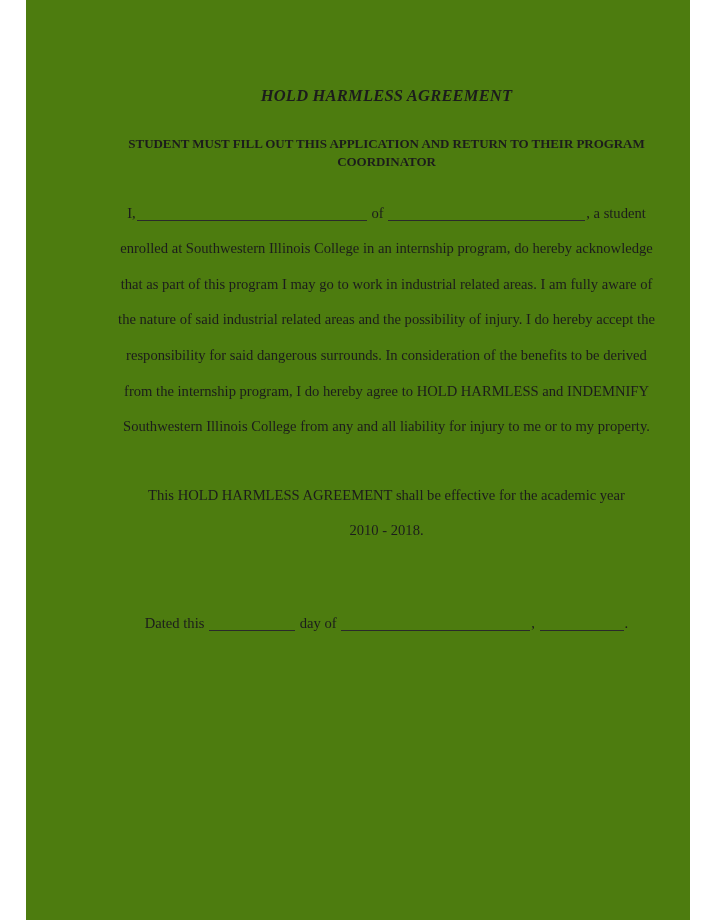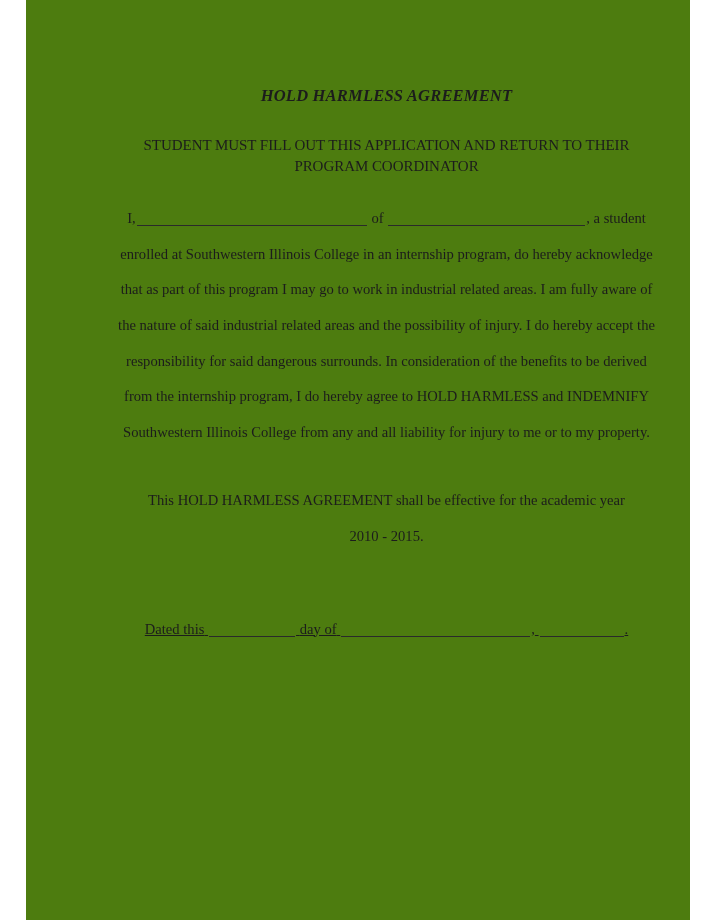--- a/index.html
+++ b/index.html
@@ -38,8 +38,8 @@
     line-height: 1.25;
   }
   .doc-subtitle {
-    font-size: 15px;
-    font-weight: normal;
+    font-size: 13px;
+    font-weight: bold;
     text-align: center;
     line-height: 1.42;
     margin: 28px 0 0 0;

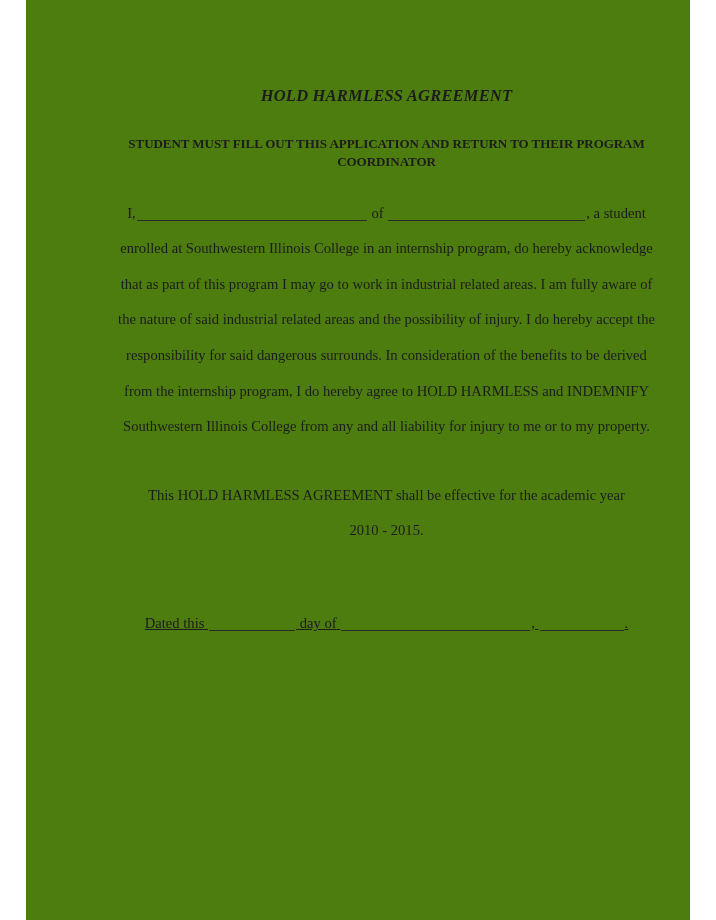--- a/index.html
+++ b/index.html
@@ -93,7 +93,7 @@
 
     <p class="para para-main"><span>I,</span><span class="blank blank-name"></span> <span>of</span> <span class="blank blank-place"></span><span>, a student enrolled at Southwestern Illinois College in an internship program, do hereby acknowledge that as part of this program I may go to work in industrial related areas.  I am fully aware of the nature of said industrial related areas and the possibility of injury.  I do hereby accept the responsibility for said dangerous surrounds.  In consideration of the benefits to be derived from the internship program, I do hereby agree to HOLD HARMLESS and INDEMNIFY Southwestern Illinois College from any and all liability for injury to me or to my property.</span></p>
 
-    <p class="para para-term"><span>This HOLD HARMLESS AGREEMENT shall be effective for the academic year</span><br> <span class="uline">2010 -</span> <span class="uline">2015</span><span>.</span></p>
+    <p class="para para-term"><span>This HOLD HARMLESS AGREEMENT shall be effective for the academic year</span><br> <span class="uline">2010 -</span> <span class="uline">2018</span><span>.</span></p>
 
 
     <p class="para para-dated"><span>Dated this</span> <span class="blank blank-day"></span> <span>day of</span> <span class="blank blank-month"></span><span>,</span> <span class="blank blank-year"></span><span>.</span></p>

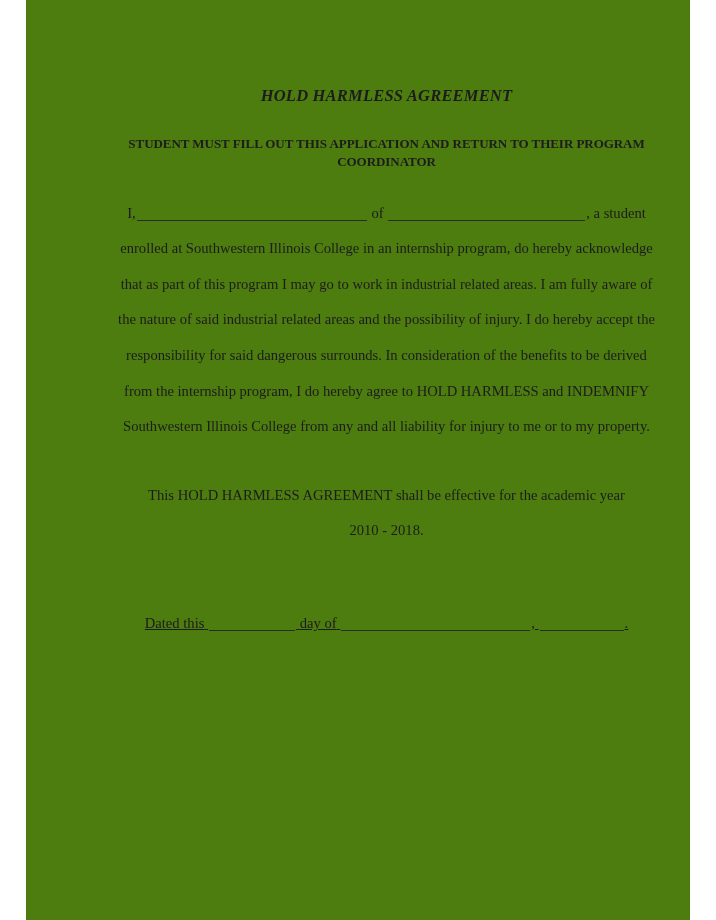--- a/index.html
+++ b/index.html
@@ -58,7 +58,7 @@
   .para-main   { margin-top: 24px; }
   .para-term   { margin-top: 33px; }
   .para-bind   { margin-top: 57px; }
-  .para-dated  { margin-top: 57px; text-decoration: underline; }
+  .para-dated  { margin-top: 57px; }
   .para-sig    { margin-top: 32px; }
 
   

